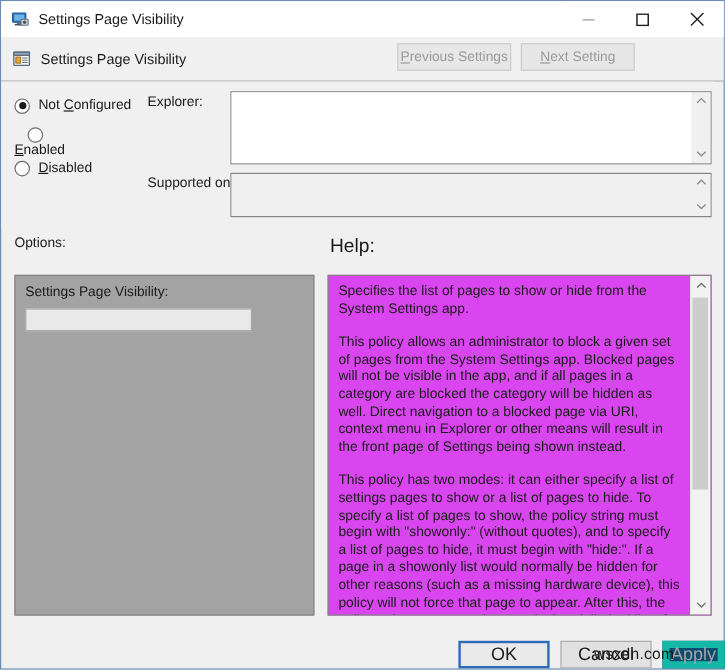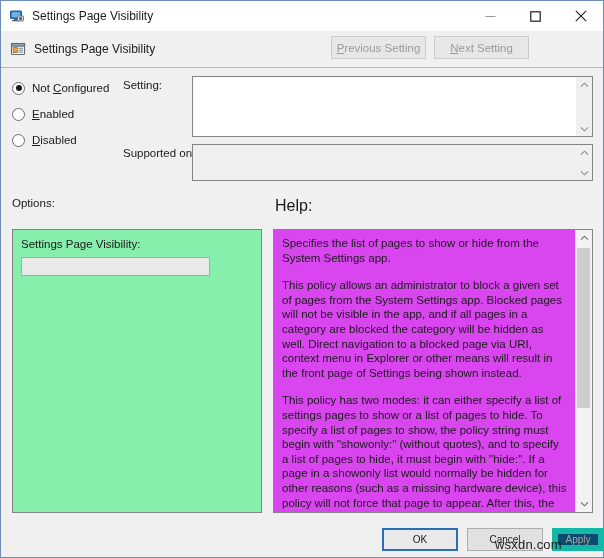--- a/index.html
+++ b/index.html
@@ -357,7 +357,7 @@
 
     <div id="nav-buttons">
       <div class="navbtn">
-        <span><u>P</u><span>revious Setting</span></span>
+        <span><u>P</u><span>revious Settings</span></span>
       </div>
       <div class="navbtn">
         <span><u>N</u><span>ext Setting</span></span>

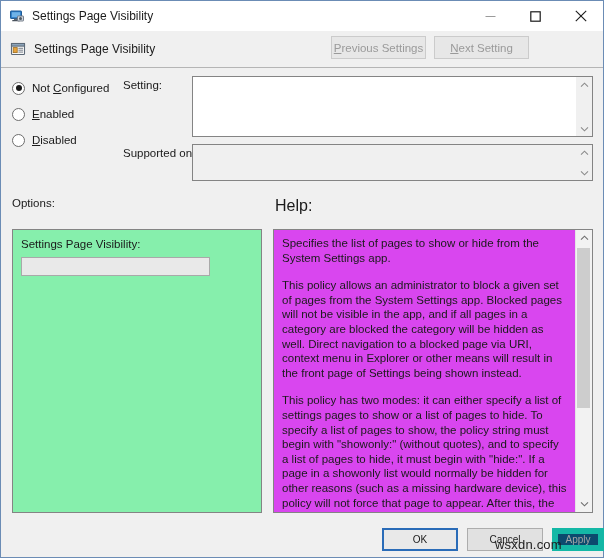--- a/index.html
+++ b/index.html
@@ -383,7 +383,7 @@
       <span class="radio-label"><u>D</u>isabled</span>
     </div>
 
-    <span class="side-label" style="left:122px; top:11px;">Setting:</span>
+    <span class="side-label" style="left:122px; top:11px;">Explorer:</span>
     <span class="side-label" style="left:122px; top:79px;">Supported on:</span>
 
     <div class="textbox" style="left:191px; top:8px; width:401px; height:61px; background:#ffffff;">

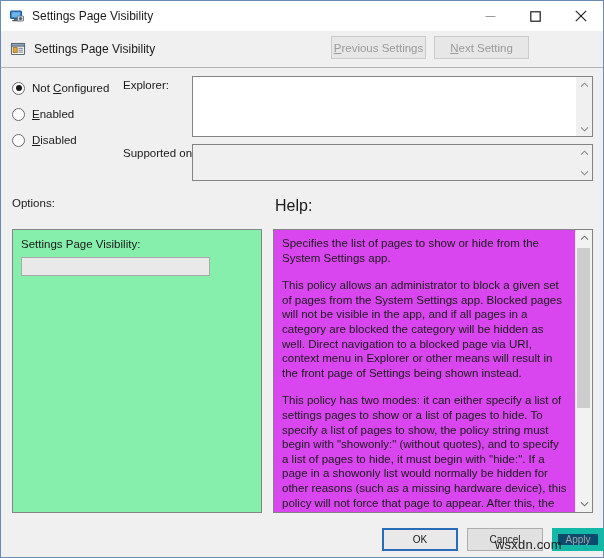--- a/index.html
+++ b/index.html
@@ -373,7 +373,7 @@
       <span class="radio-label">Not&nbsp;<u>C</u>onfigured</span>
     </div>
 
-    <div class="radio-row" style="top:38px;">
+    <div class="radio-row" style="top:38px;flex-direction:column;">
       <span class="radio-outer"></span>
       <span class="radio-label"><u>E</u>nabled</span>
     </div>

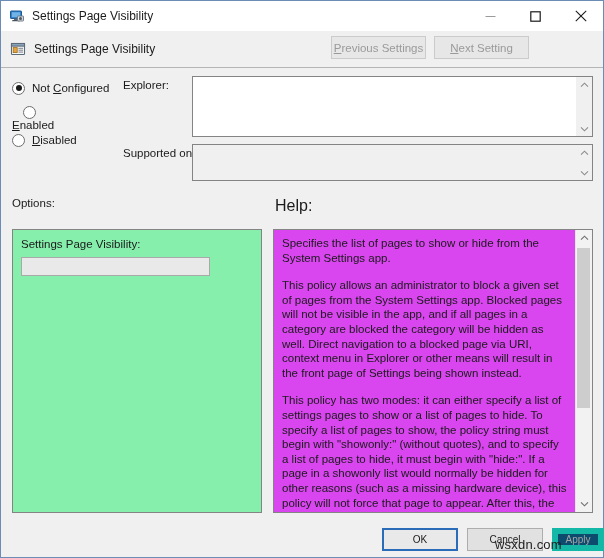--- a/index.html
+++ b/index.html
@@ -195,7 +195,7 @@
     width: 250px; height: 284px;
     box-sizing: border-box;
     border: 1px solid #848484;
-    background: #86efac;
+    background: #a3a3a3;
   }
   #options-field-label {
     position: absolute;

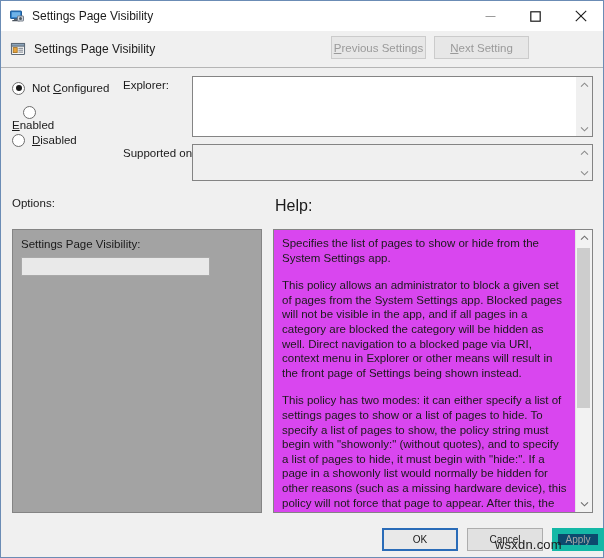--- a/index.html
+++ b/index.html
@@ -269,11 +269,11 @@
   }
   .dlgbtn {
     position: absolute;
-    top: 8px;
+    top: 14px;
     width: 76px;
     height: 23px;
     box-sizing: border-box;
-    font-size: 10px;
+    font-size: 15px;
     display: flex;
     align-items: center;
     justify-content: center;

